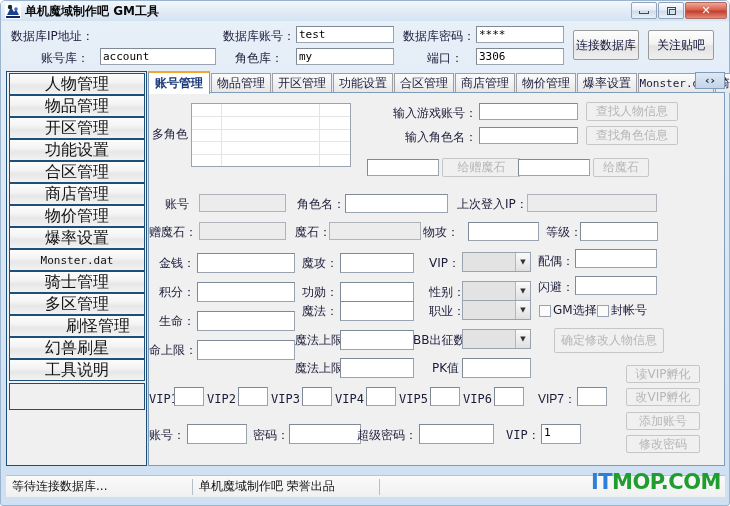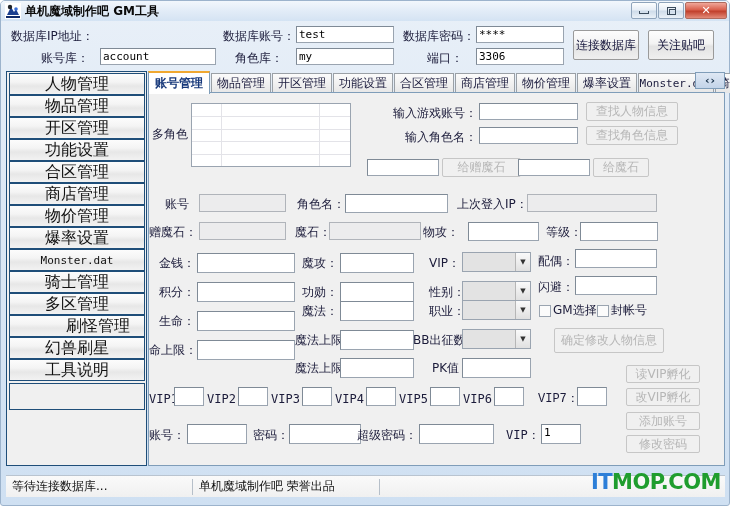--- a/index.html
+++ b/index.html
@@ -426,7 +426,7 @@
     <span class="txtbox" style="left:281px; top:294px; width:30px; height:19px;"></span>
     <span class="fld-label" style="left:314px; top:299px; font-family:'DejaVu Sans Mono',monospace;">VIP6：</span>
     <span class="txtbox" style="left:345px; top:294px; width:30px; height:19px;"></span>
-    <span class="fld-label" style="left:389px; top:299px; font-family:Liberation Mono, monospace;">VIP7：</span>
+    <span class="fld-label" style="left:389px; top:299px; font-family:Liberation Sans, sans-serif;">VIP7：</span>
     <span class="txtbox" style="left:428px; top:294px; width:30px; height:19px;"></span>
 
     <span class="fld-label" style="left:0px; top:335px;">账号：</span>

